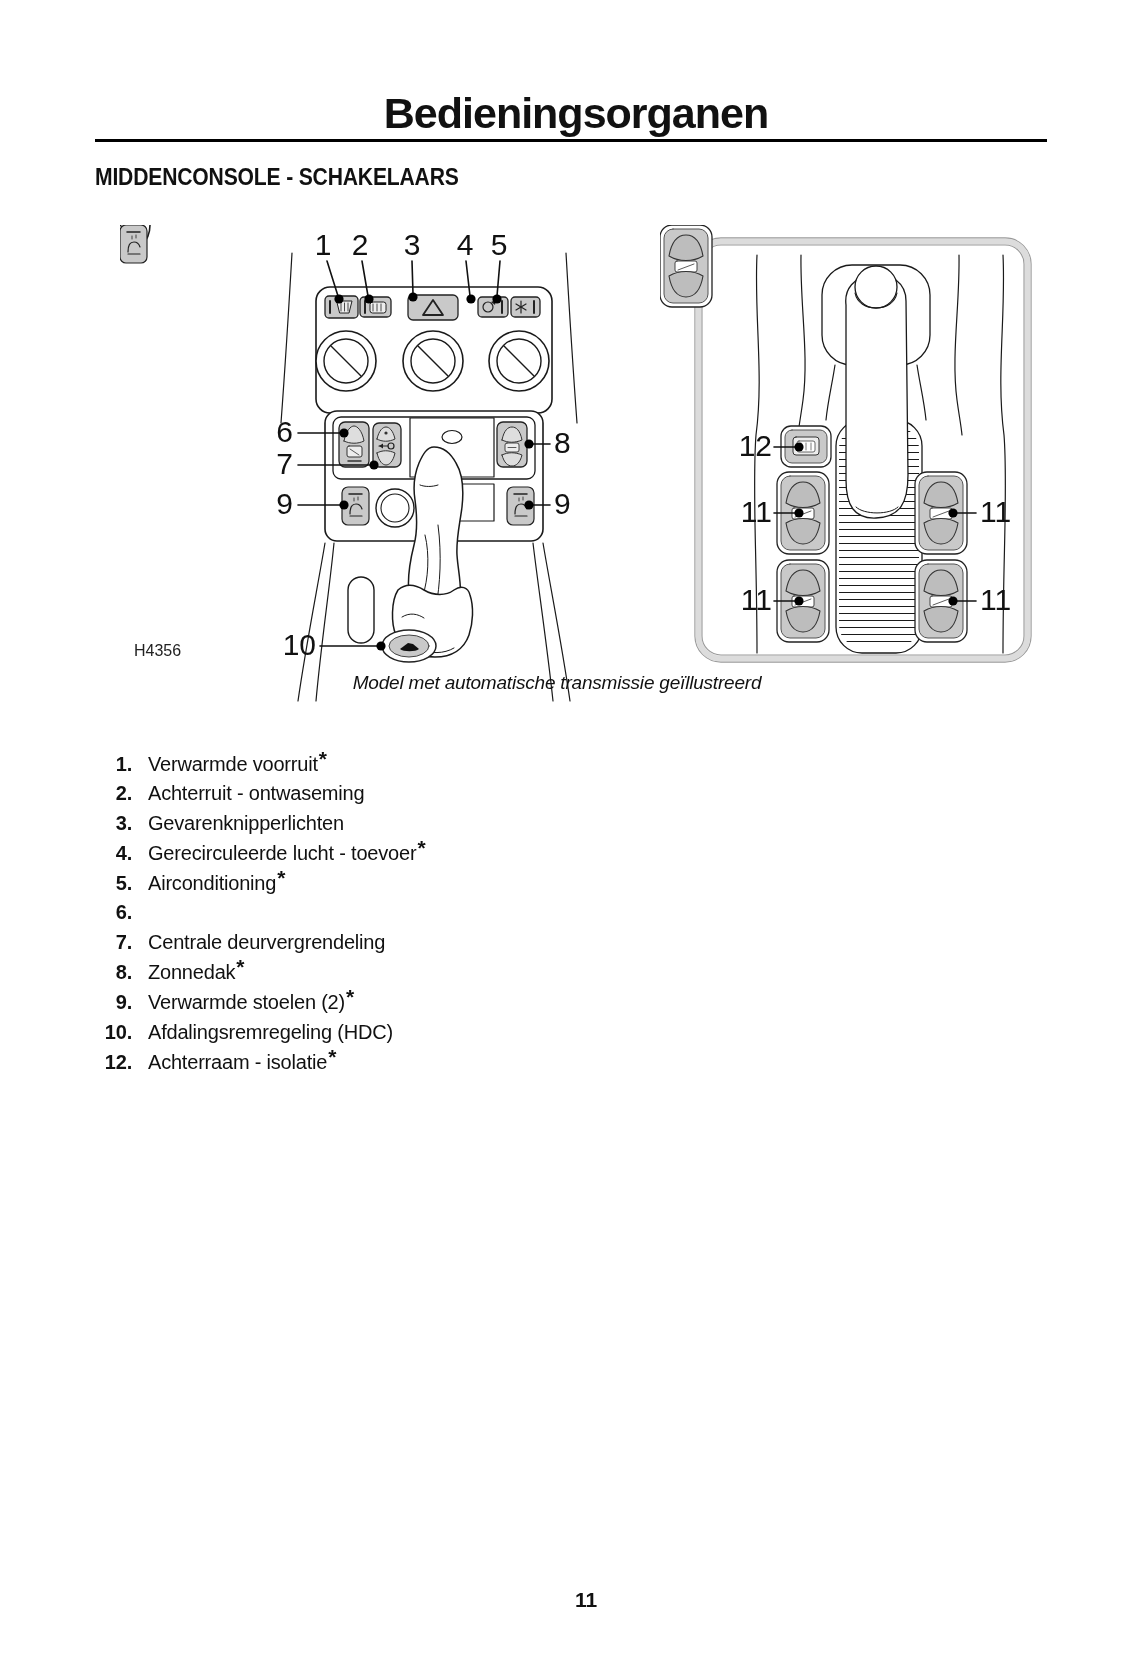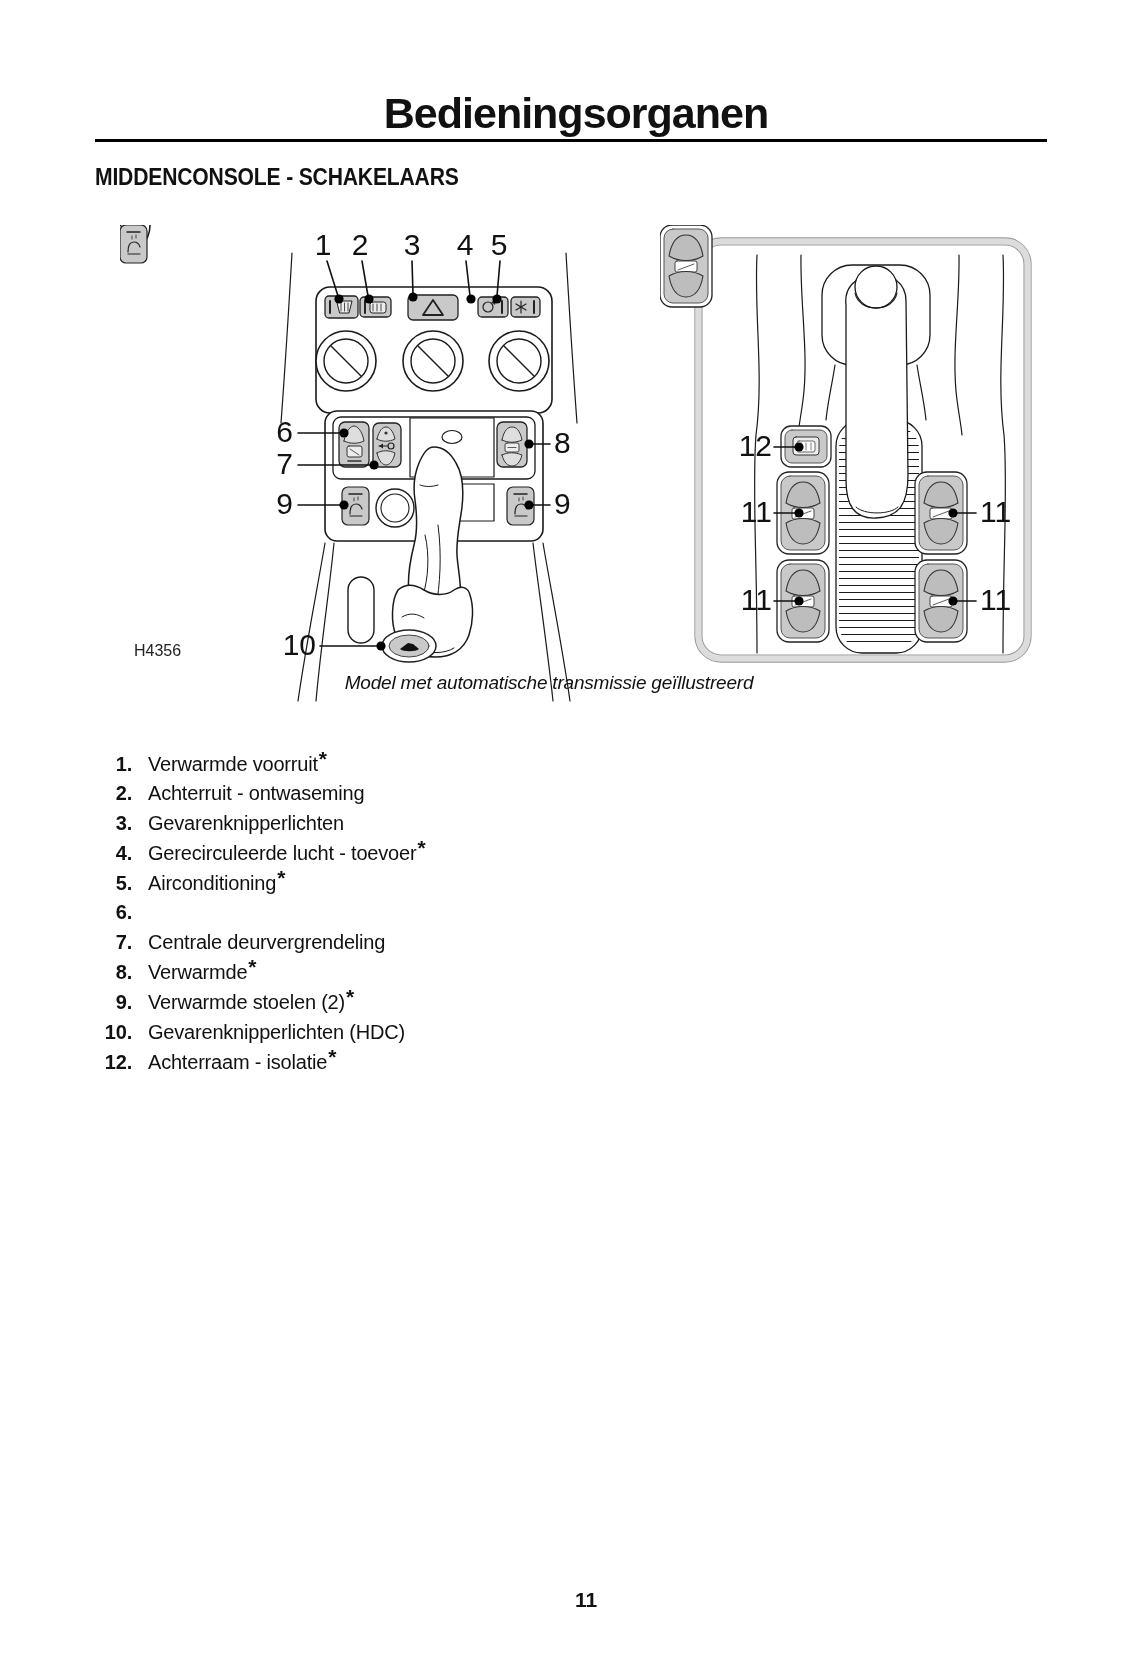--- a/index.html
+++ b/index.html
@@ -12,7 +12,7 @@
            letter-spacing:-0.2px;white-space:nowrap;transform:scaleX(0.88);transform-origin:left center;}
   .fig-left{position:absolute;top:225px;left:120px;width:480px;height:480px;}
   .fig-right{position:absolute;top:225px;left:660px;width:420px;height:440px;text-align:right;}
-  .caption{position:absolute;top:672px;left:52px;width:994px;text-align:center;
+  .caption{position:absolute;top:672px;left:60px;width:994px;text-align:center;
            font-style:italic;font-size:19px;letter-spacing:-0.2px;}
   .legend{position:absolute;top:749px;left:95px;width:620px;}
   .legend-row{display:flex;align-items:baseline;line-height:29.3px;font-size:20px;letter-spacing:-0.2px;}

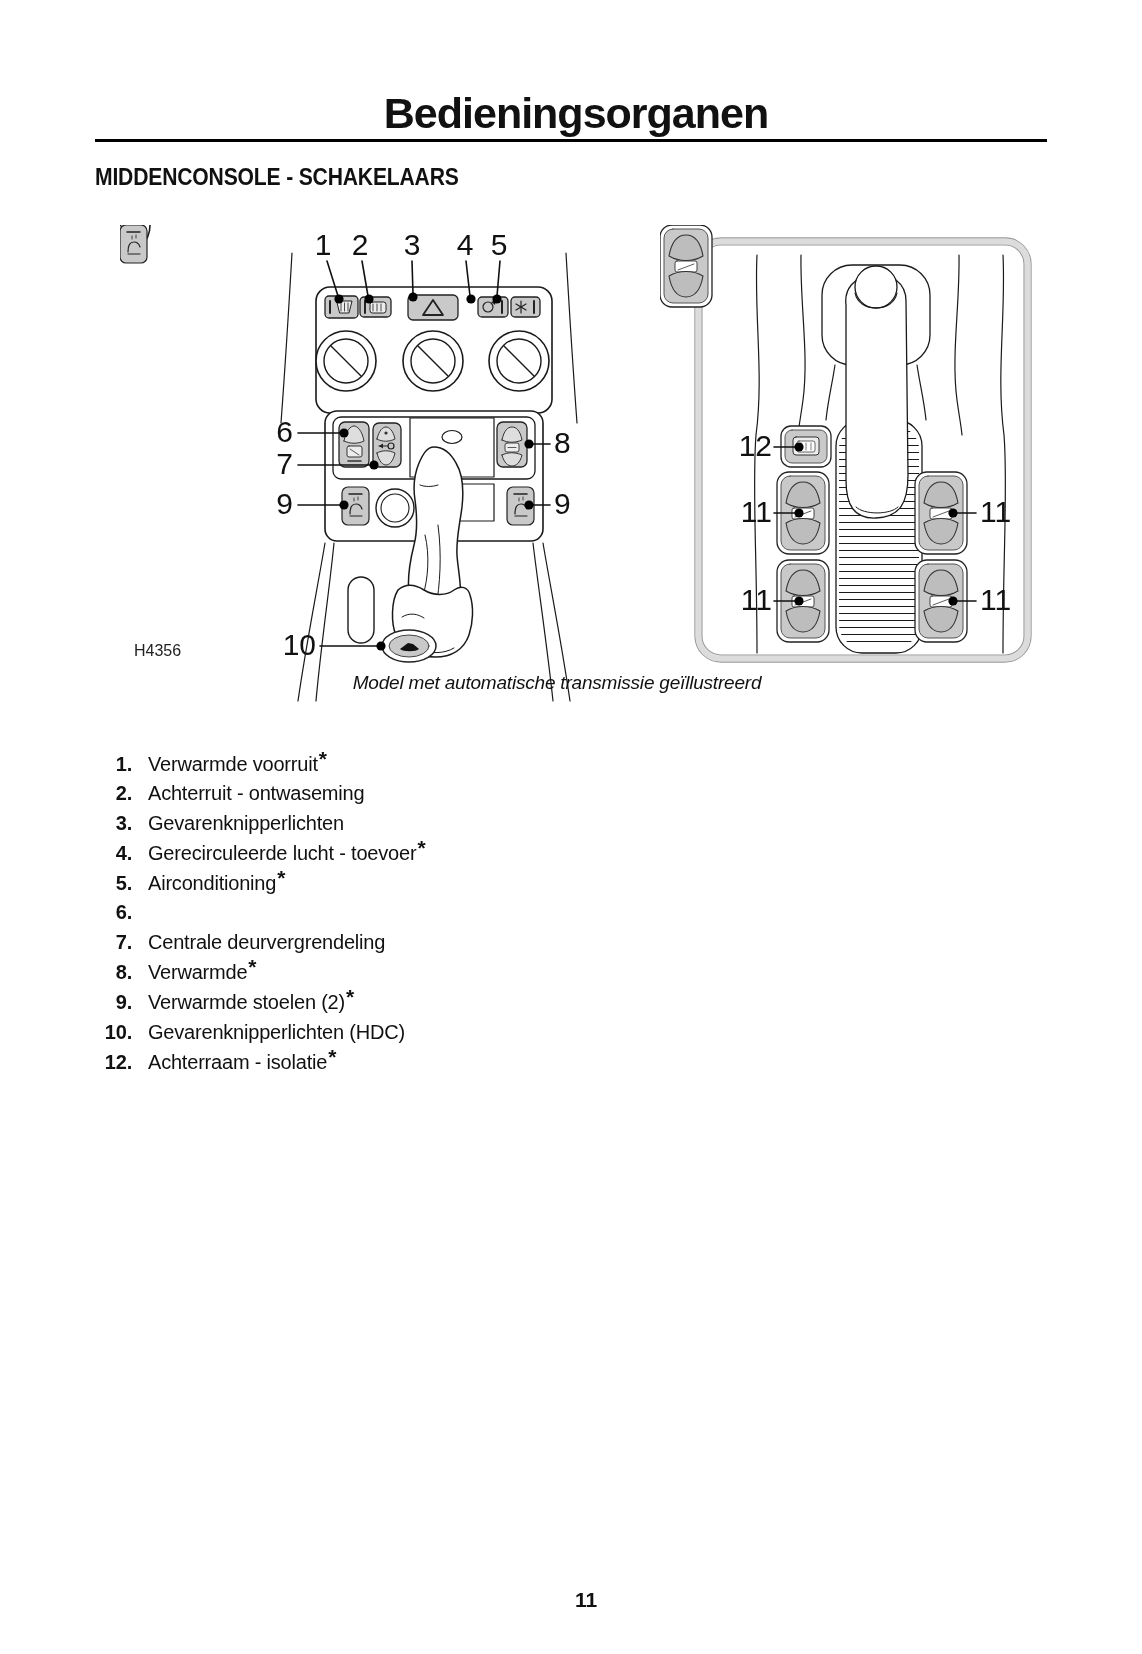--- a/index.html
+++ b/index.html
@@ -329,7 +329,7 @@
       </div>
     <div class="legend-row">
         <span class="legend-num">8.</span>
-        <span class="legend-text">Verwarmde</span>
+        <span class="legend-text">Zonnedak</span>
         <span class="legend-star">*</span>
       </div>
     <div class="legend-row">

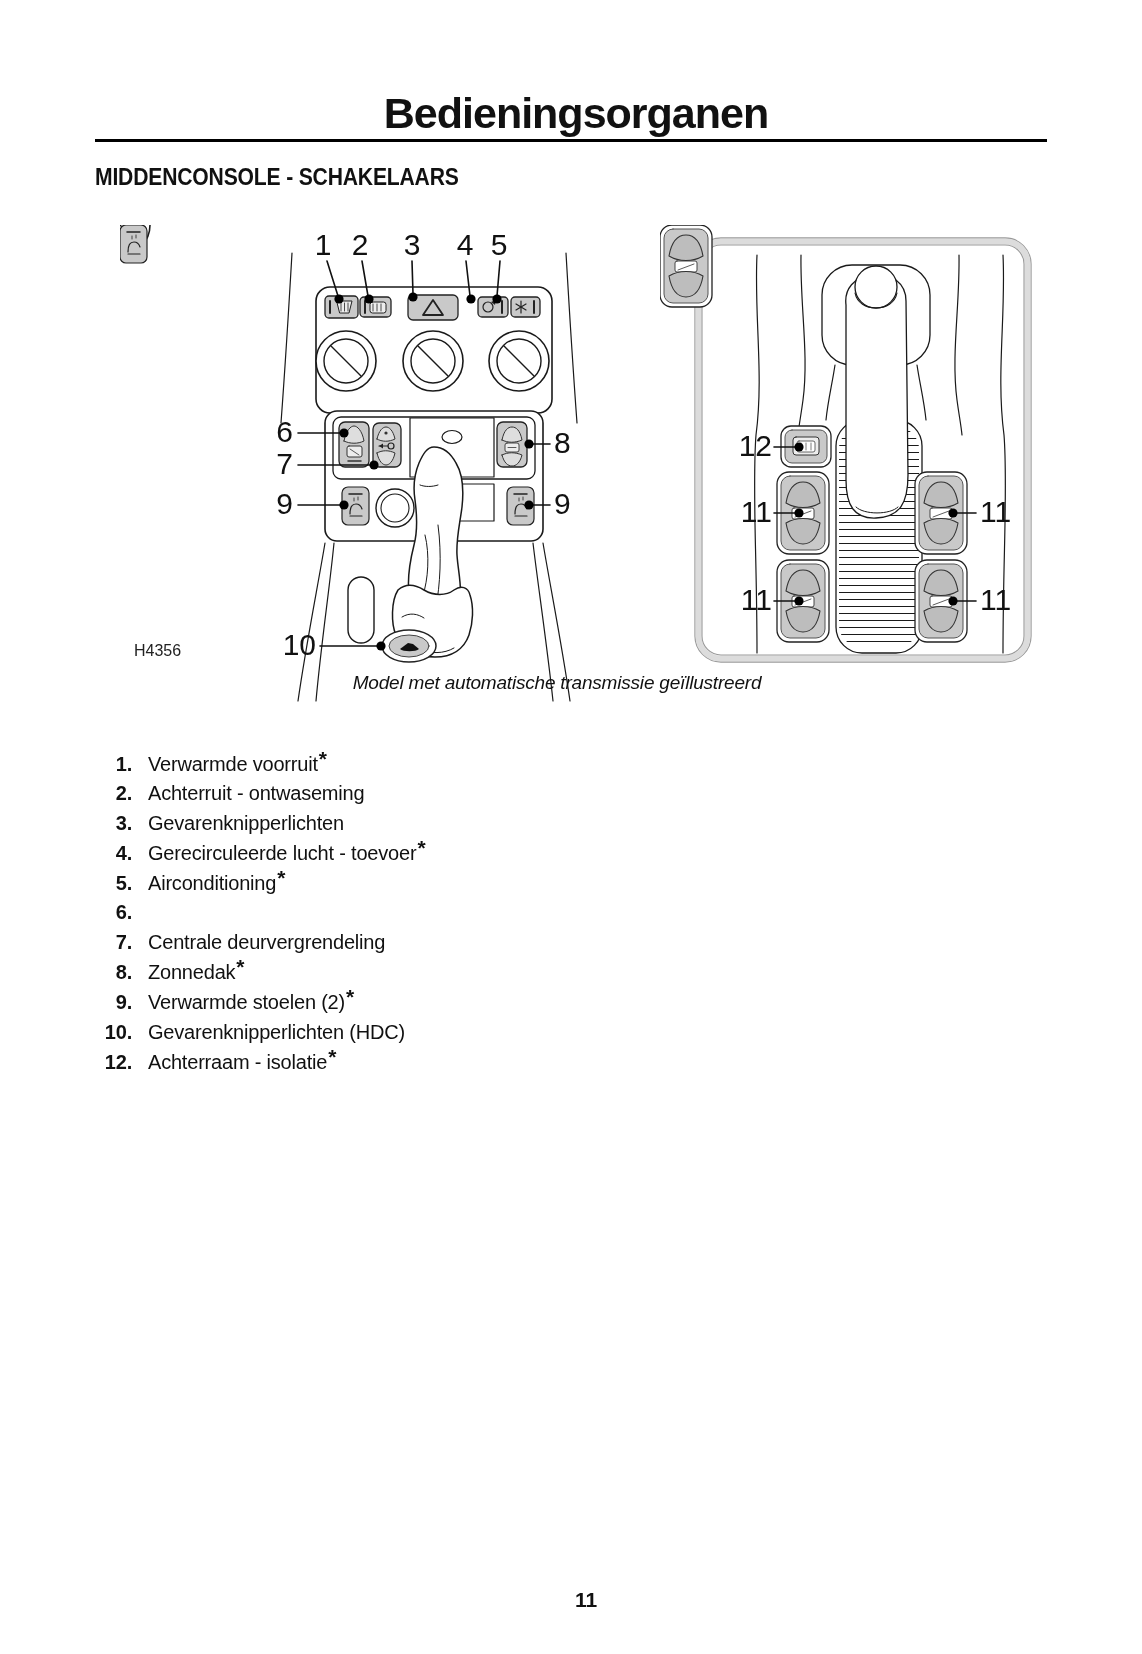--- a/index.html
+++ b/index.html
@@ -339,7 +339,7 @@
       </div>
     <div class="legend-row">
         <span class="legend-num">10.</span>
-        <span class="legend-text">Gevarenknipperlichten (HDC)</span>
+        <span class="legend-text">Afdalingsremregeling (HDC)</span>
         <span class="legend-star"></span>
       </div>
     <div class="legend-row">

